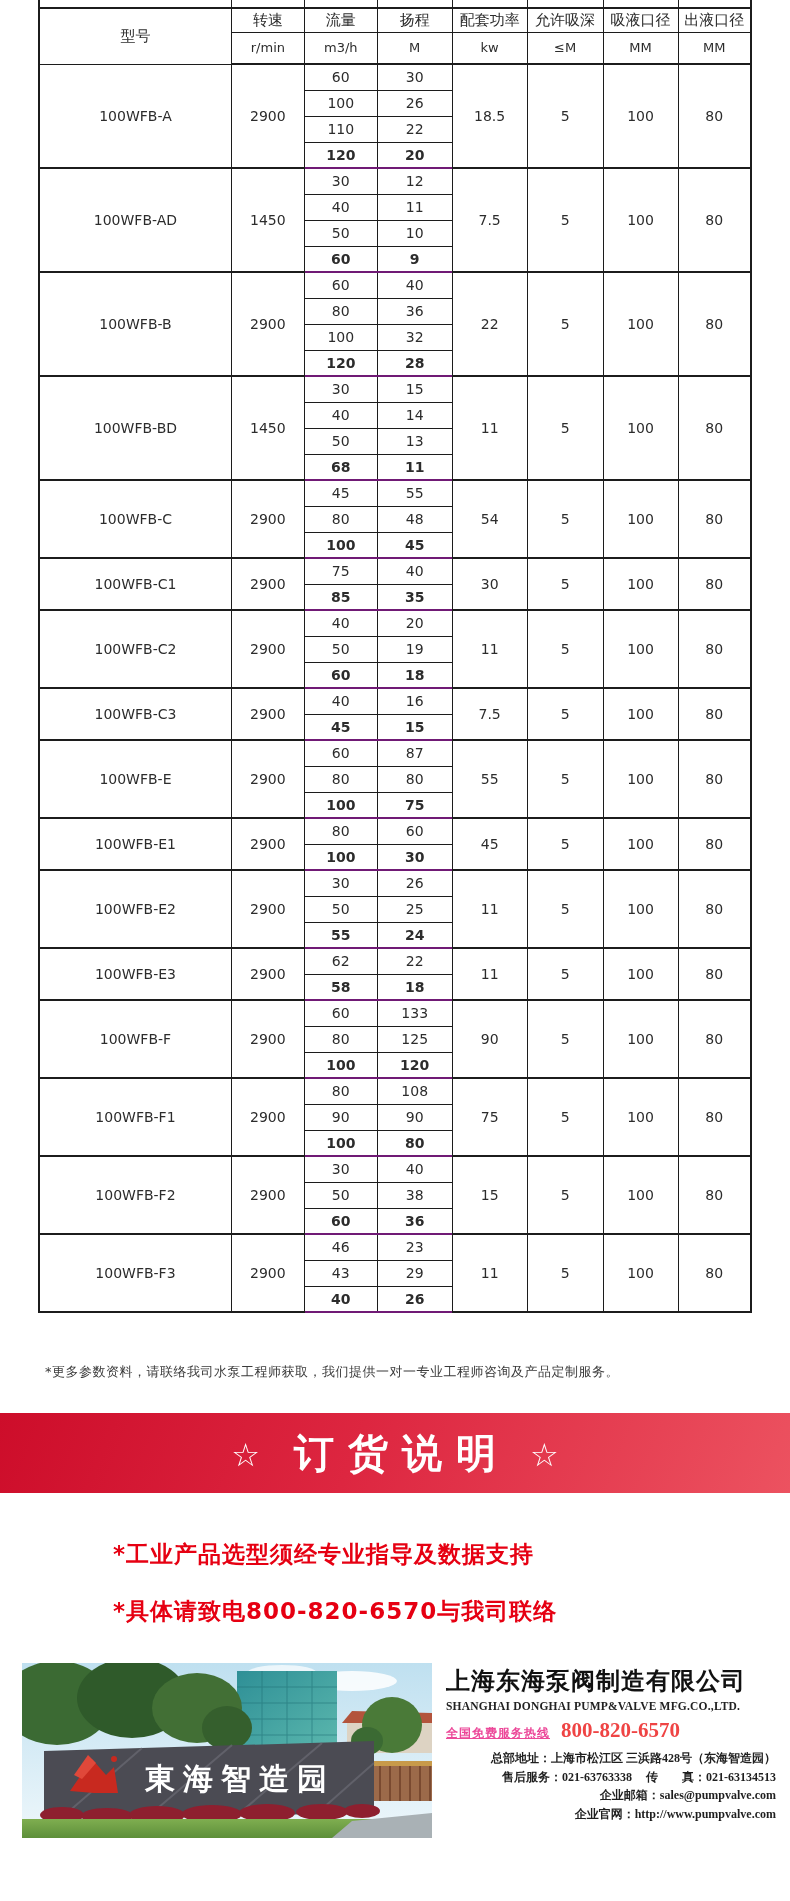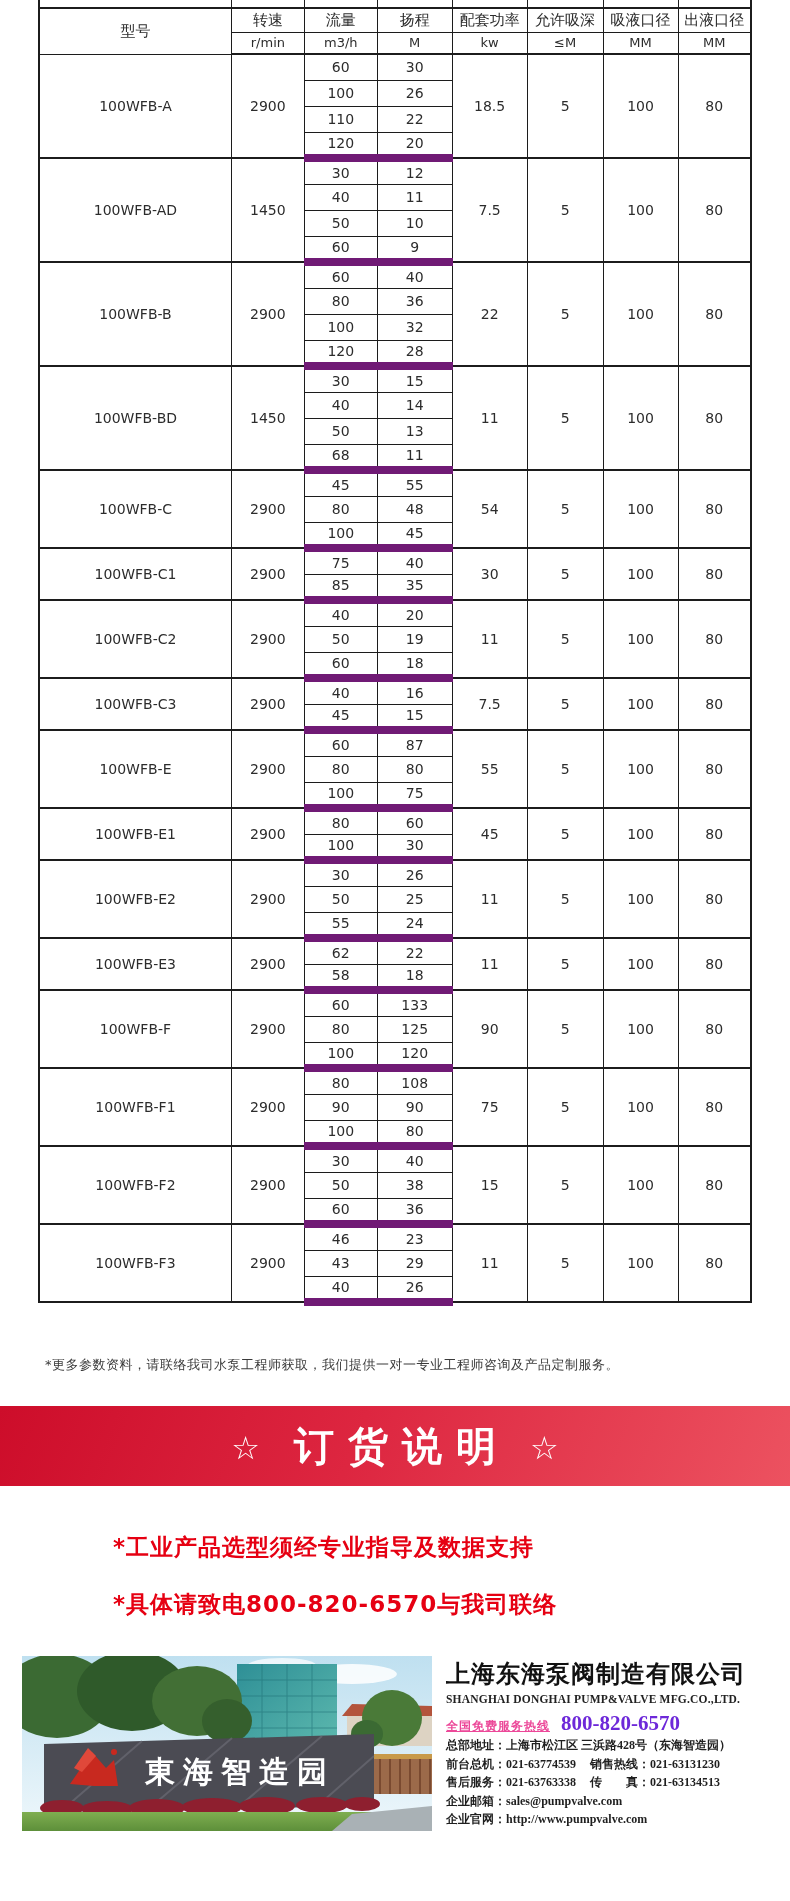--- a/index.html
+++ b/index.html
@@ -22,7 +22,7 @@
   }
   .spec-table tr.stub-row th { height:8px; border-top:none; border-bottom:2px solid #1c1c1c; }
   .spec-table tr.name-row th { height:24px; font-size:15px; font-weight:normal; }
-  .spec-table tr.unit-row th { height:22px; font-size:13px; font-weight:normal; border-bottom:2px solid #1c1c1c; }
+  .spec-table tr.unit-row th { height:32px; font-size:13px; font-weight:normal; border-bottom:2px solid #1c1c1c; }
   .spec-table th[rowspan] { font-size:15px; }
   .spec-table tbody td { height:26px; }
   .spec-table tbody td.span { border-bottom:2px solid #1c1c1c; }

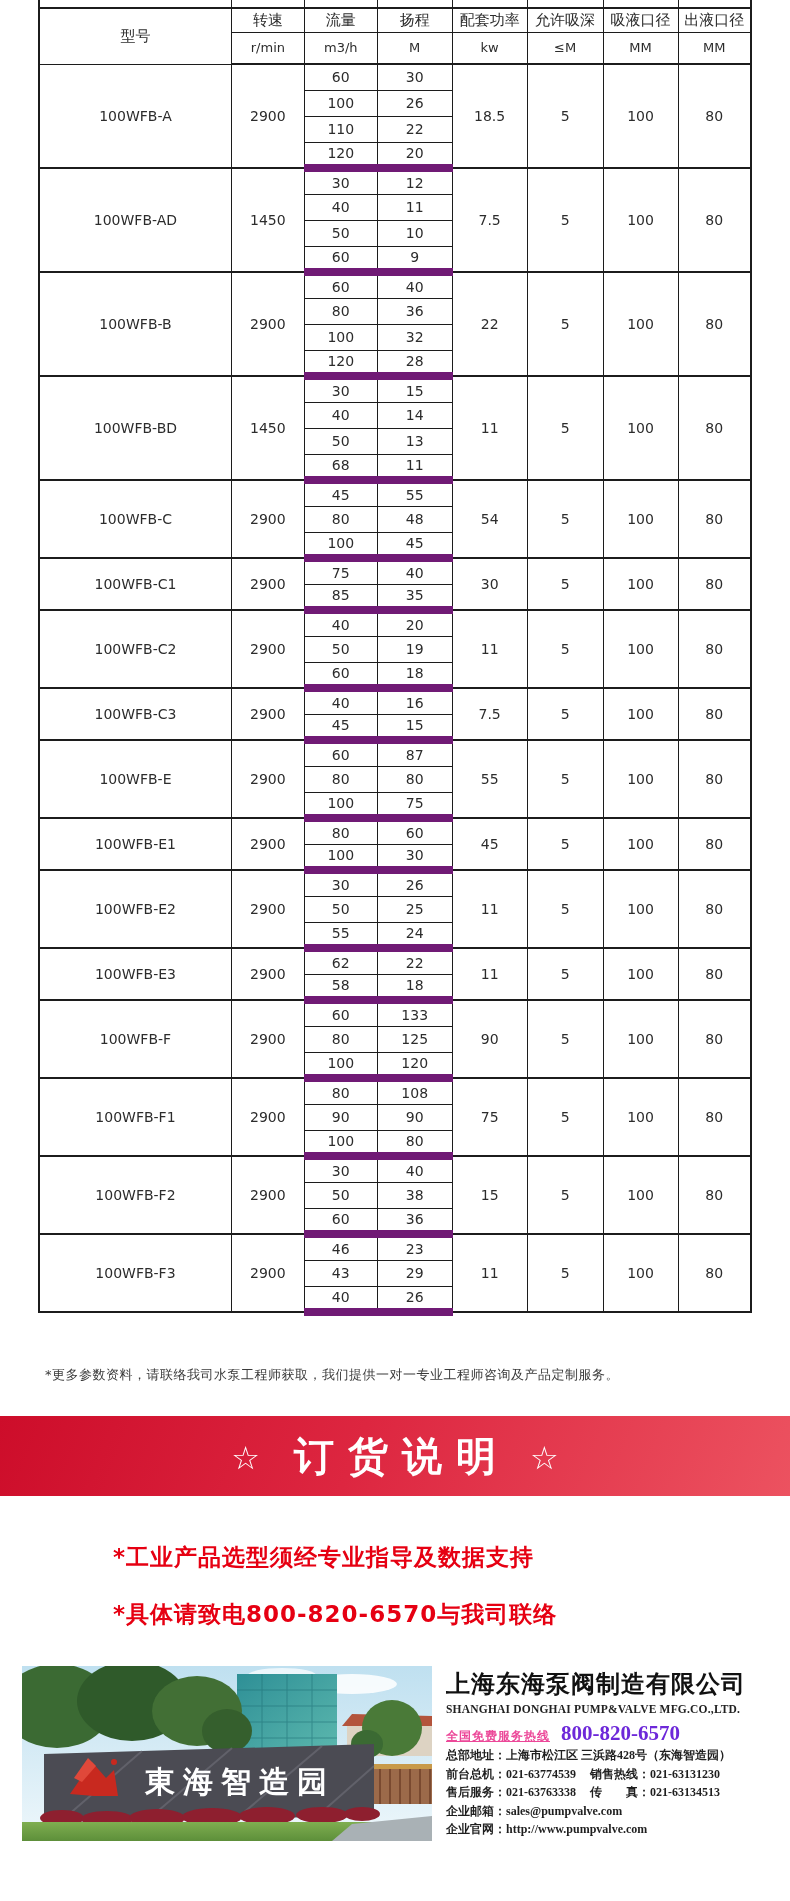--- a/index.html
+++ b/index.html
@@ -26,7 +26,7 @@
   .spec-table th[rowspan] { font-size:15px; }
   .spec-table tbody td { height:26px; }
   .spec-table tbody td.span { border-bottom:2px solid #1c1c1c; }
-  .spec-table tbody tr.last td { border-bottom:8px solid #701a75; }
+  .spec-table tbody tr.last td { border-bottom:2px solid #701a75;font-weight:bold; }
 
   
   .note {

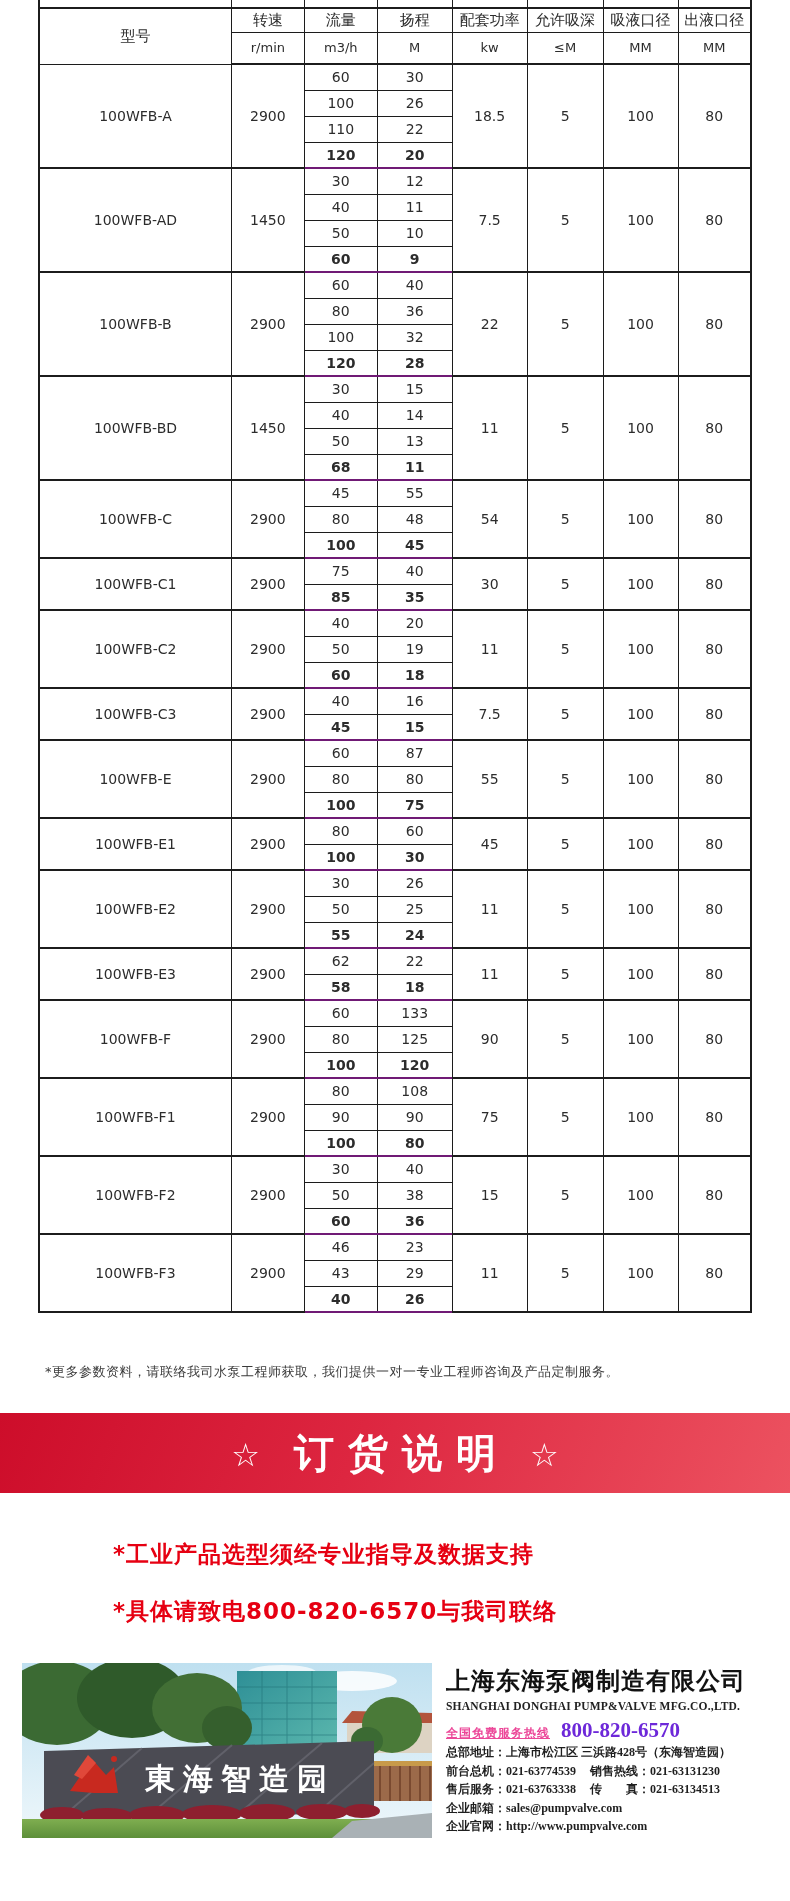--- a/index.html
+++ b/index.html
@@ -65,7 +65,7 @@
   .company .hotline .hl-label { font-size:12px; font-weight:900; color:#ec4899; letter-spacing:1px;text-decoration:underline; }
   .company .hotline .hl-number {
     font-family:"Liberation Serif","DejaVu Serif",serif;
-    font-size:21px; font-weight:bold; color:#6d28d9; margin-left:6px;
+    font-size:21px; font-weight:bold; color:#ef4444; margin-left:6px;
   }
   .contacts { margin-top:0; }
   .contact-line {

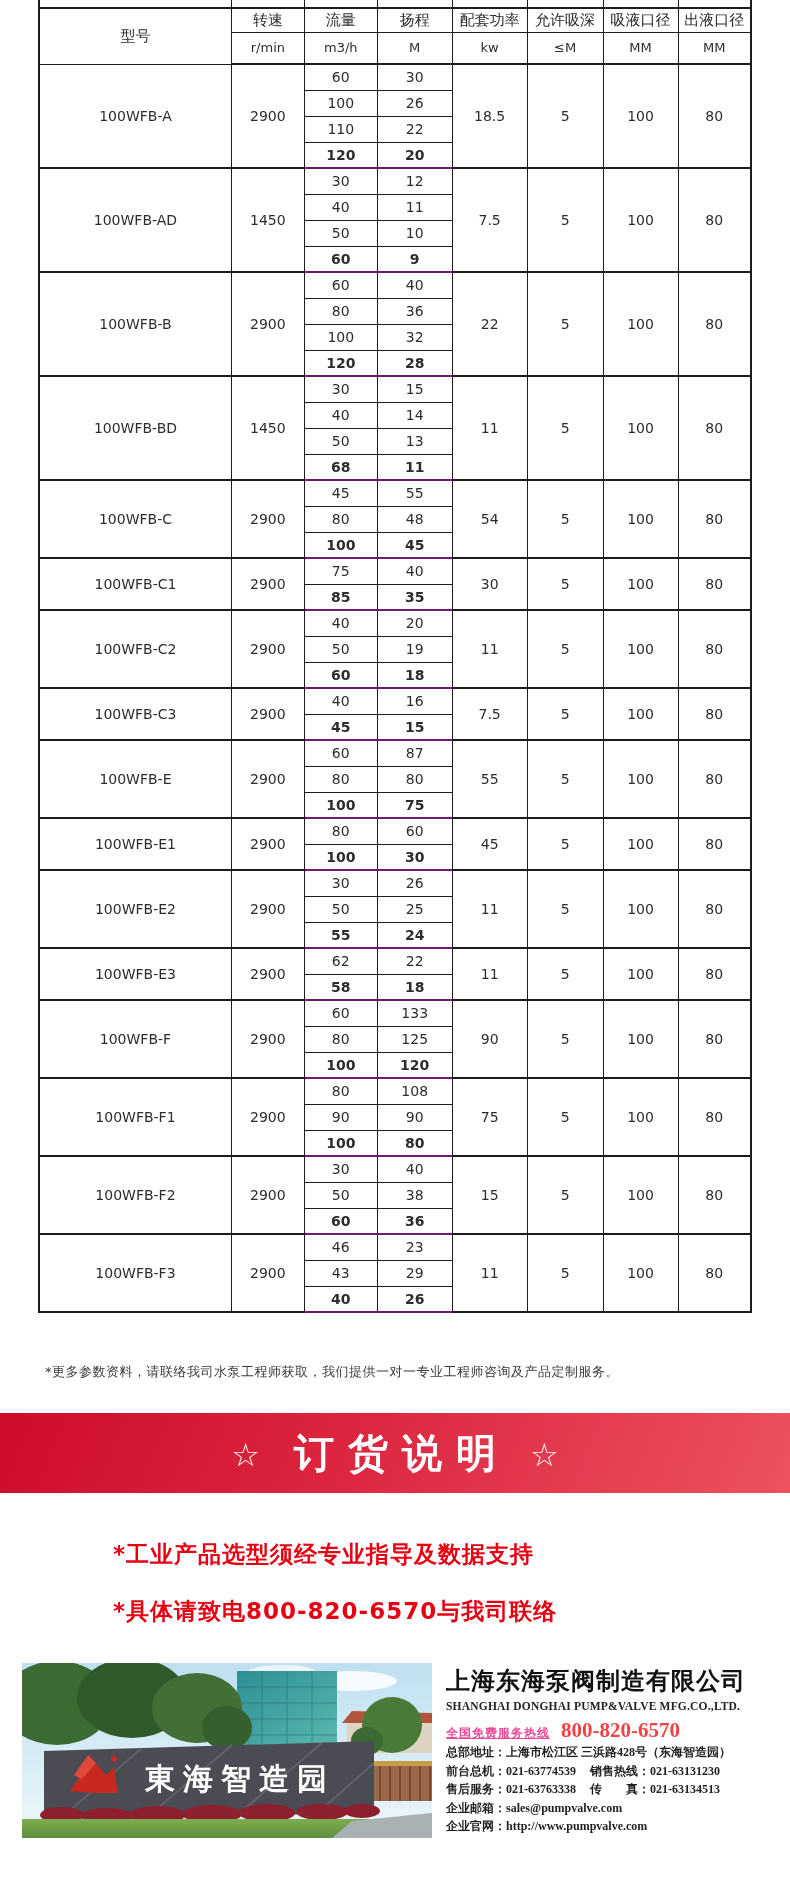--- a/index.html
+++ b/index.html
@@ -67,7 +67,7 @@
     font-family:"Liberation Serif","DejaVu Serif",serif;
     font-size:21px; font-weight:bold; color:#ef4444; margin-left:6px;
   }
-  .contacts { margin-top:0; }
+  .contacts { margin-top:6px;text-align:right; }
   .contact-line {
     font-family:"Liberation Serif","DejaVu Serif",serif;
     font-size:12px; font-weight:bold; color:#1f1f1f;

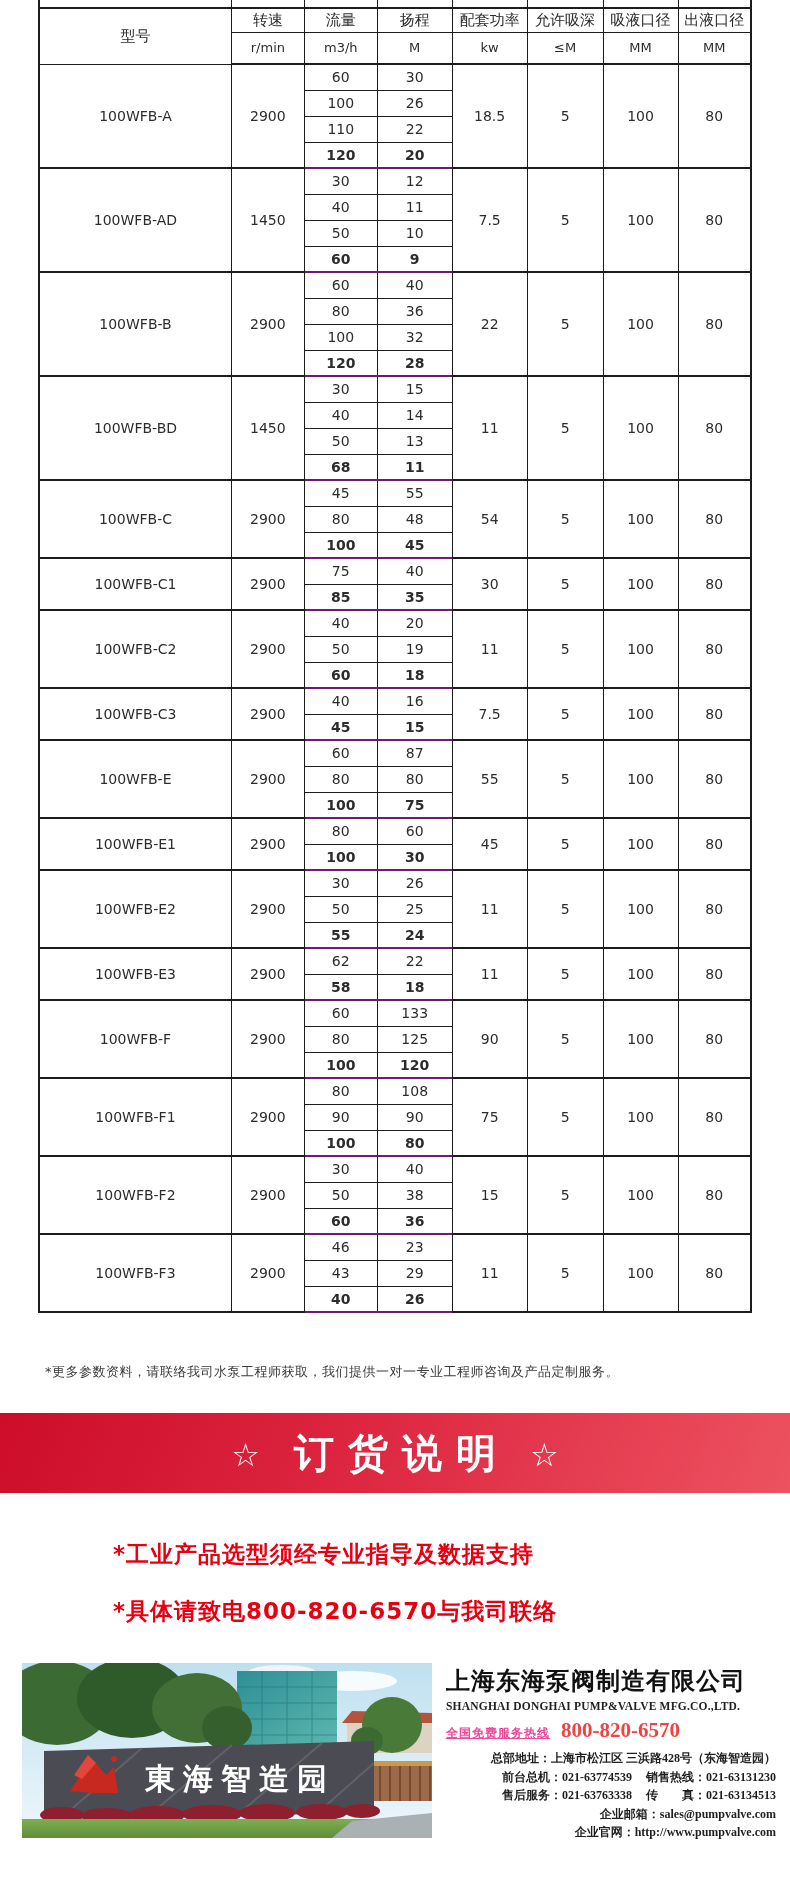--- a/index.html
+++ b/index.html
@@ -514,7 +514,6 @@
       </div>
       <div class="contacts">
           <div class="contact-line"><span>总部地址：上海市松江区 三浜路428号（东海智造园）</span></div>
-          <div class="contact-line"><span>前台总机：021-63774539</span><span class="pair2">销售热线：021-63131230</span></div>
           <div class="contact-line"><span>售后服务：021-63763338</span><span class="pair2">传　　真：021-63134513</span></div>
           <div class="contact-line"><span>企业邮箱：sales@pumpvalve.com</span></div>
           <div class="contact-line"><span>企业官网：http://www.pumpvalve.com</span></div>

